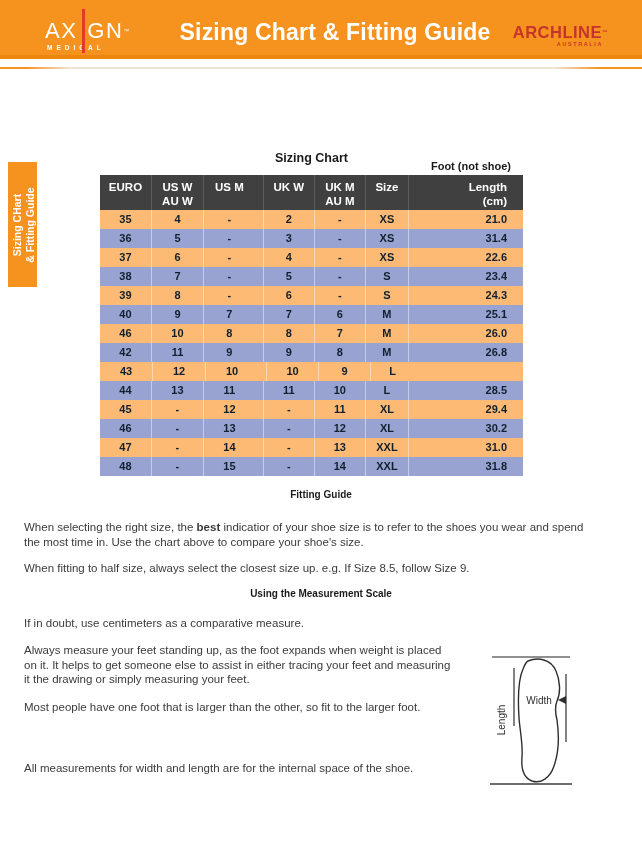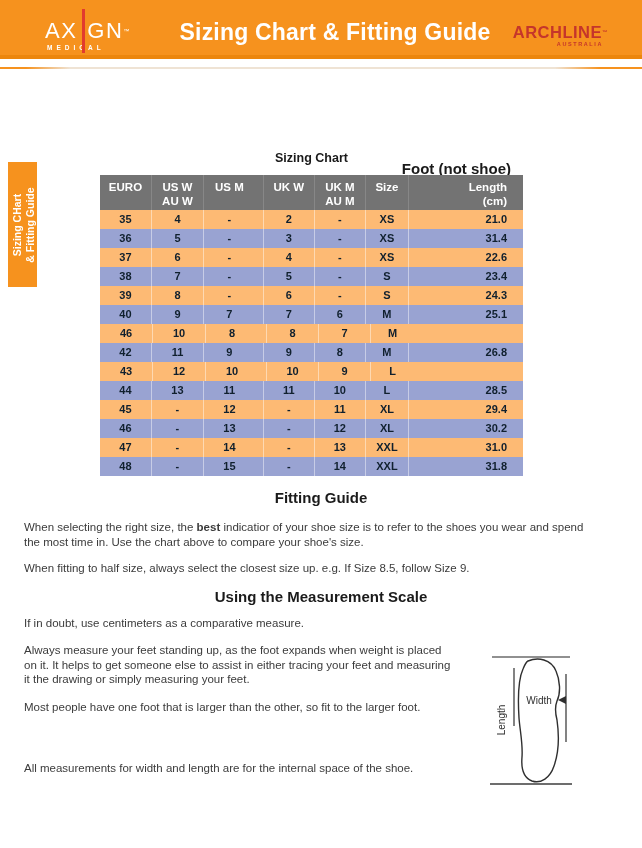--- a/index.html
+++ b/index.html
@@ -47,7 +47,7 @@
   }
   .foot-note {
     position:absolute; top:160px; left:373px; width:150px; text-align:right;
-    padding-right:12px; font-size:15px; font-weight:bold; color:#1a1a1a;
+    padding-right:12px; font-size:11px; font-weight:bold; color:#1a1a1a;
   }
   .sizing-table { position:absolute; left:100px; top:175px; width:423px; }
   .thead { display:flex; background:#737373; height:35px; }

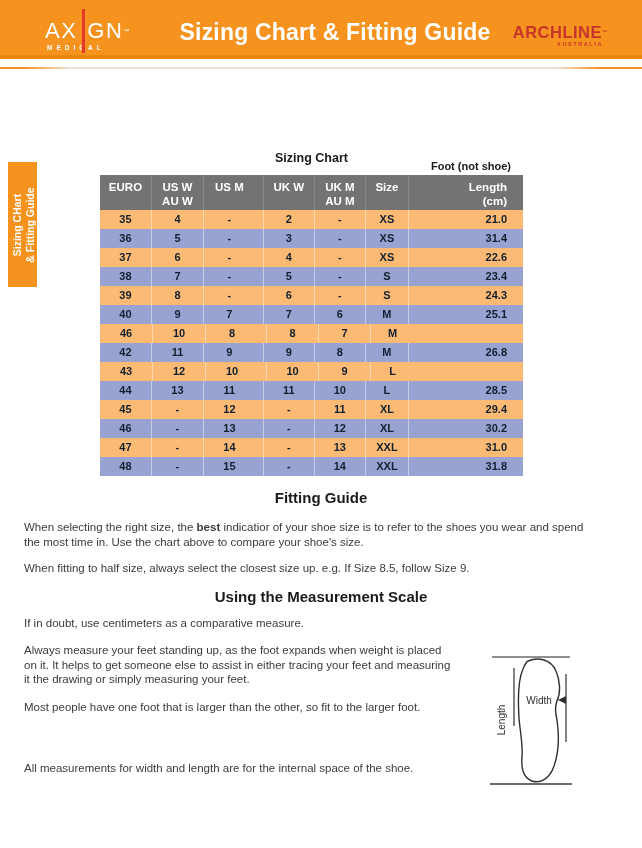--- a/index.html
+++ b/index.html
@@ -50,7 +50,7 @@
     padding-right:12px; font-size:11px; font-weight:bold; color:#1a1a1a;
   }
   .sizing-table { position:absolute; left:100px; top:175px; width:423px; }
-  .thead { display:flex; background:#737373; height:35px; }
+  .thead { display:flex; background:#404040; height:35px; }
   .hcell {
     color:#fff; font-weight:bold; font-size:11.5px; line-height:14px;
     padding-top:5px; text-align:center; height:35px;

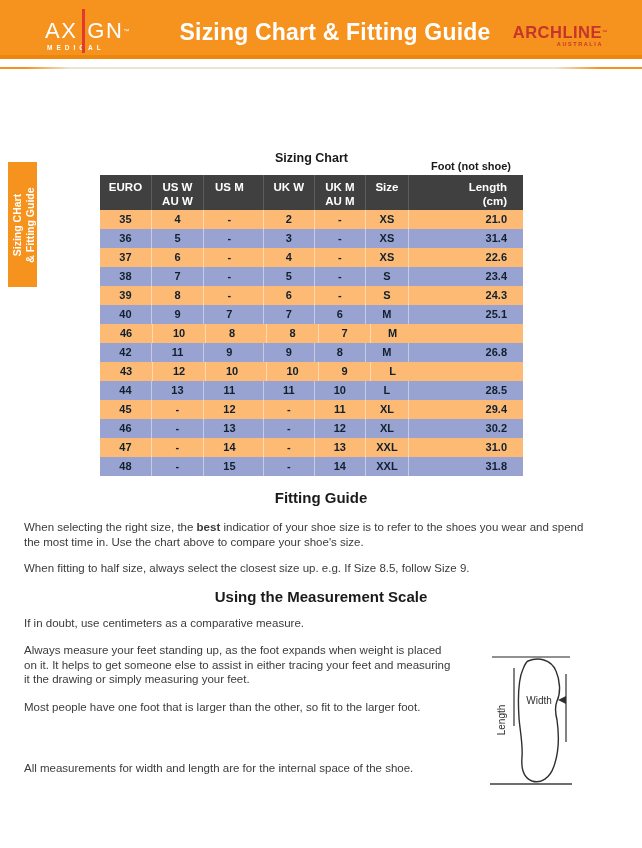--- a/index.html
+++ b/index.html
@@ -205,6 +205,7 @@
           <div class="tcell c3">8</div>
           <div class="tcell c4">7</div>
           <div class="tcell c5">M</div>
+          <div class="tcell c6">26.0</div>
         </div>
         <div class="trow alt">
           <div class="tcell c0">42</div>

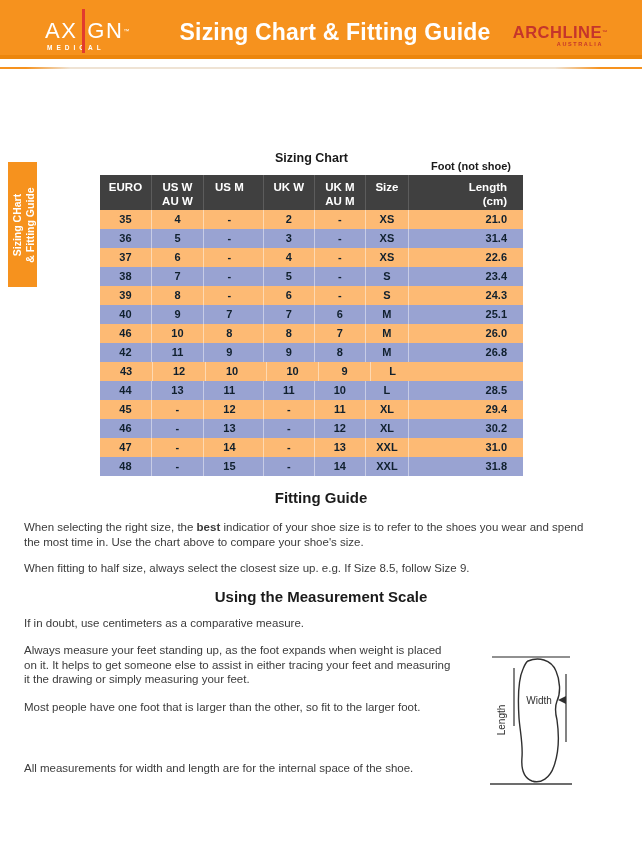--- a/index.html
+++ b/index.html
@@ -70,7 +70,7 @@
   
   .sect-heading {
     position:absolute; left:0; width:642px; text-align:center;
-    font-size:15px; font-weight:bold; color:#1a1a1a;
+    font-size:10px; font-weight:bold; color:#1a1a1a;
   }
   .para {
     position:absolute; left:24px; width:592px;

